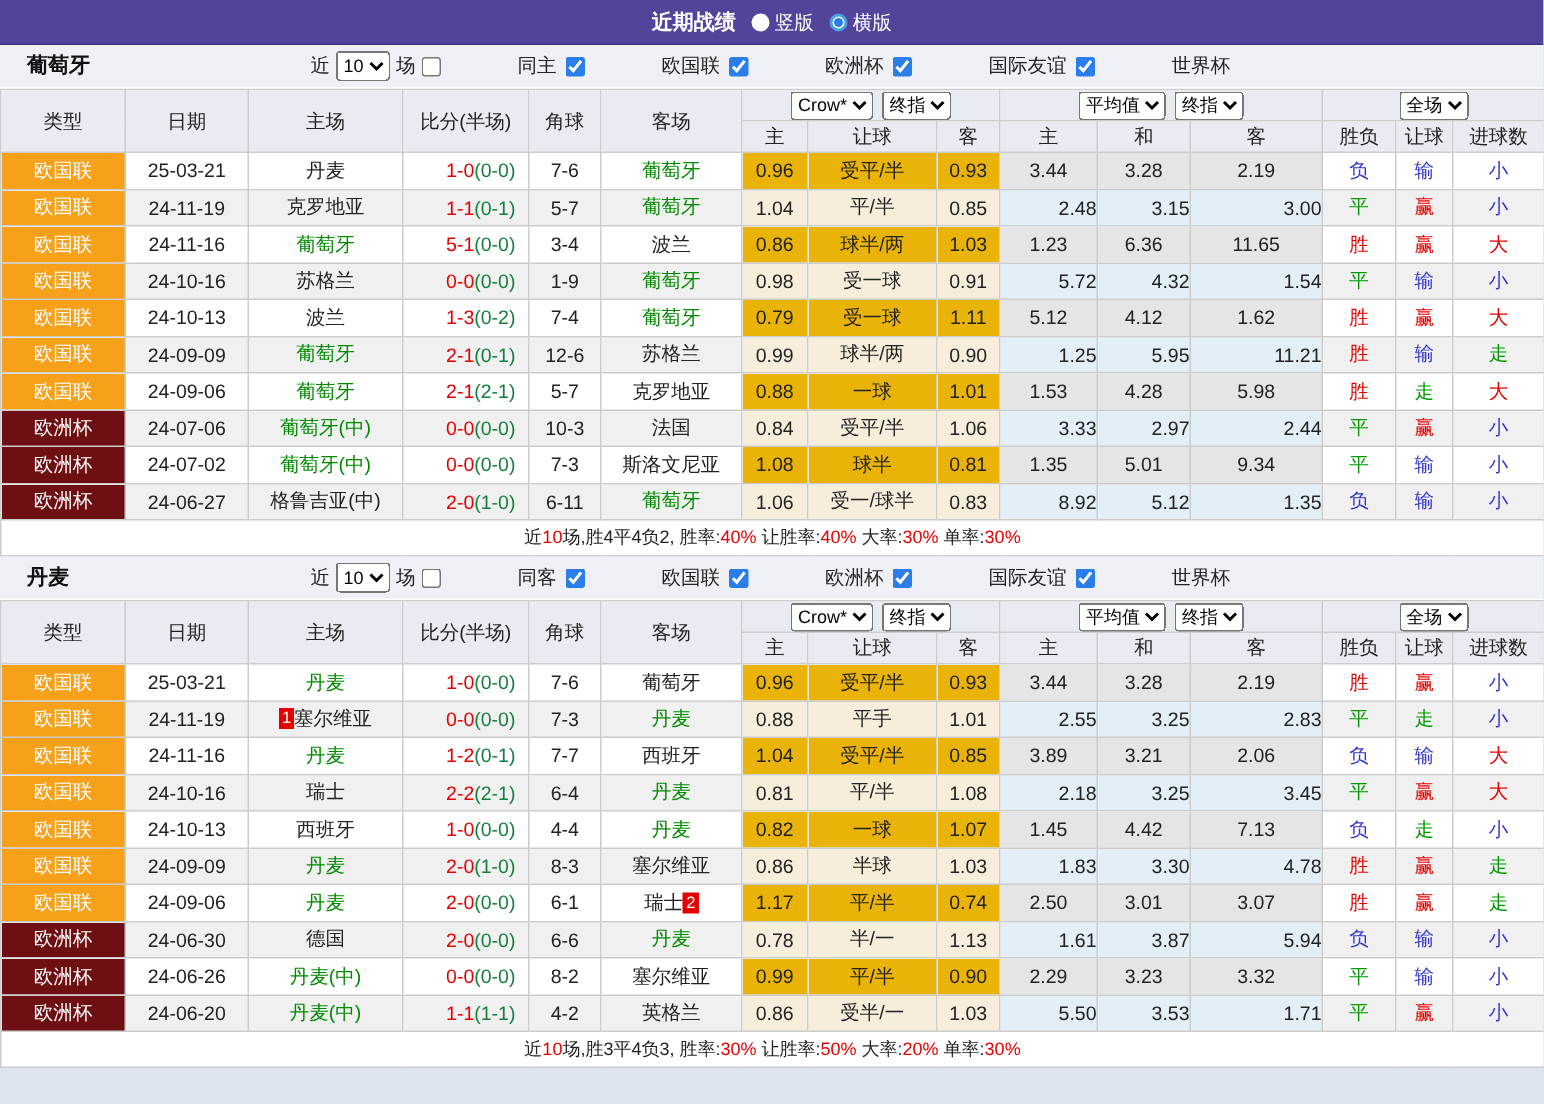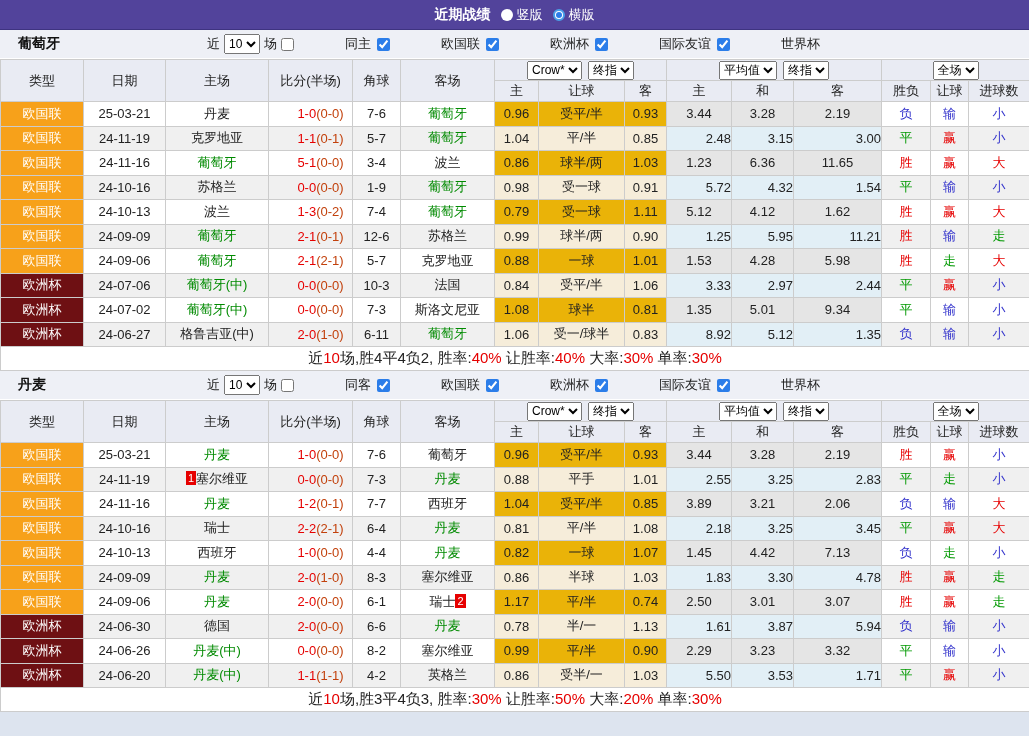--- a/index.html
+++ b/index.html
@@ -56,7 +56,7 @@
   tr.even td.avg-col { background: #e2eff6; text-align: right; }
   .hl { color: #008a00; }
   .ft { color: #e60000; margin-left: 20px; }
-  .ht { color: #c2410c; }
+  .ht { color: #15803d; }
   .badge {
     display: inline-block; background: #e60000; color: #fff; font-size: 11px;
     line-height: 14px; min-width: 9px; padding: 0 2px; vertical-align: 1px;

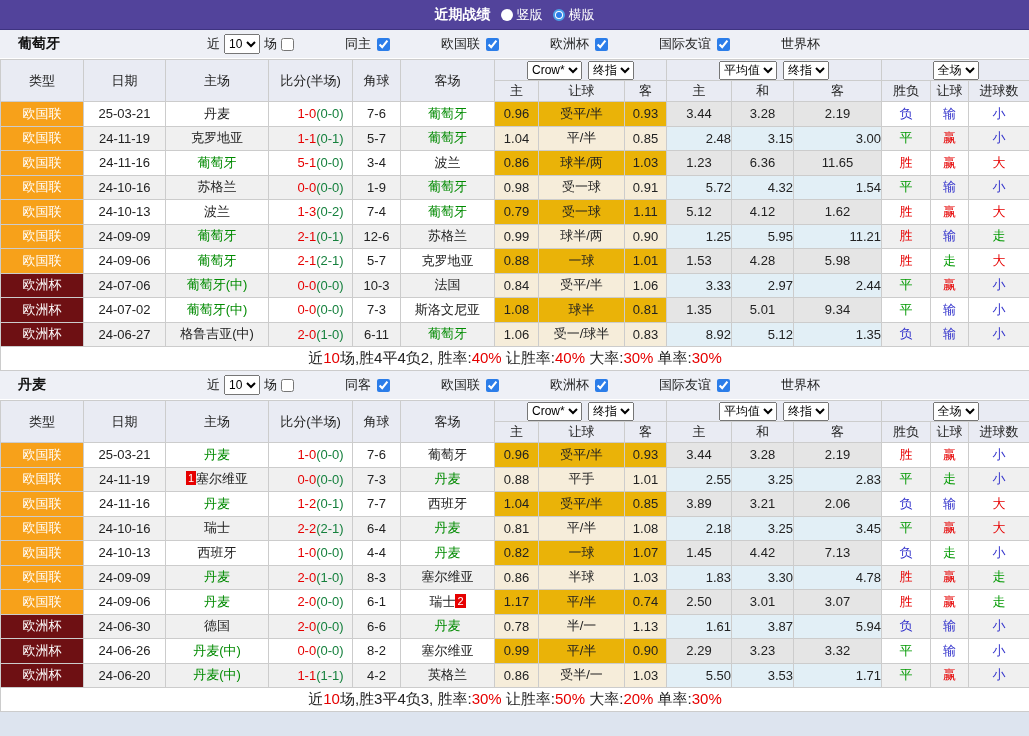--- a/index.html
+++ b/index.html
@@ -64,7 +64,7 @@
   td.res.red { color: #e60000; }
   td.res.green { color: #009900; }
   td.res.blue { color: #3333cc; }
-  td.summary { height: 24px; background: #fff; font-size: 15px; }
+  td.summary { height: 24px; background: #fff; font-size: 12px; }
   td.summary .dark { color: #222; }
   td.summary .red { color: #e60000; }
 </style>

